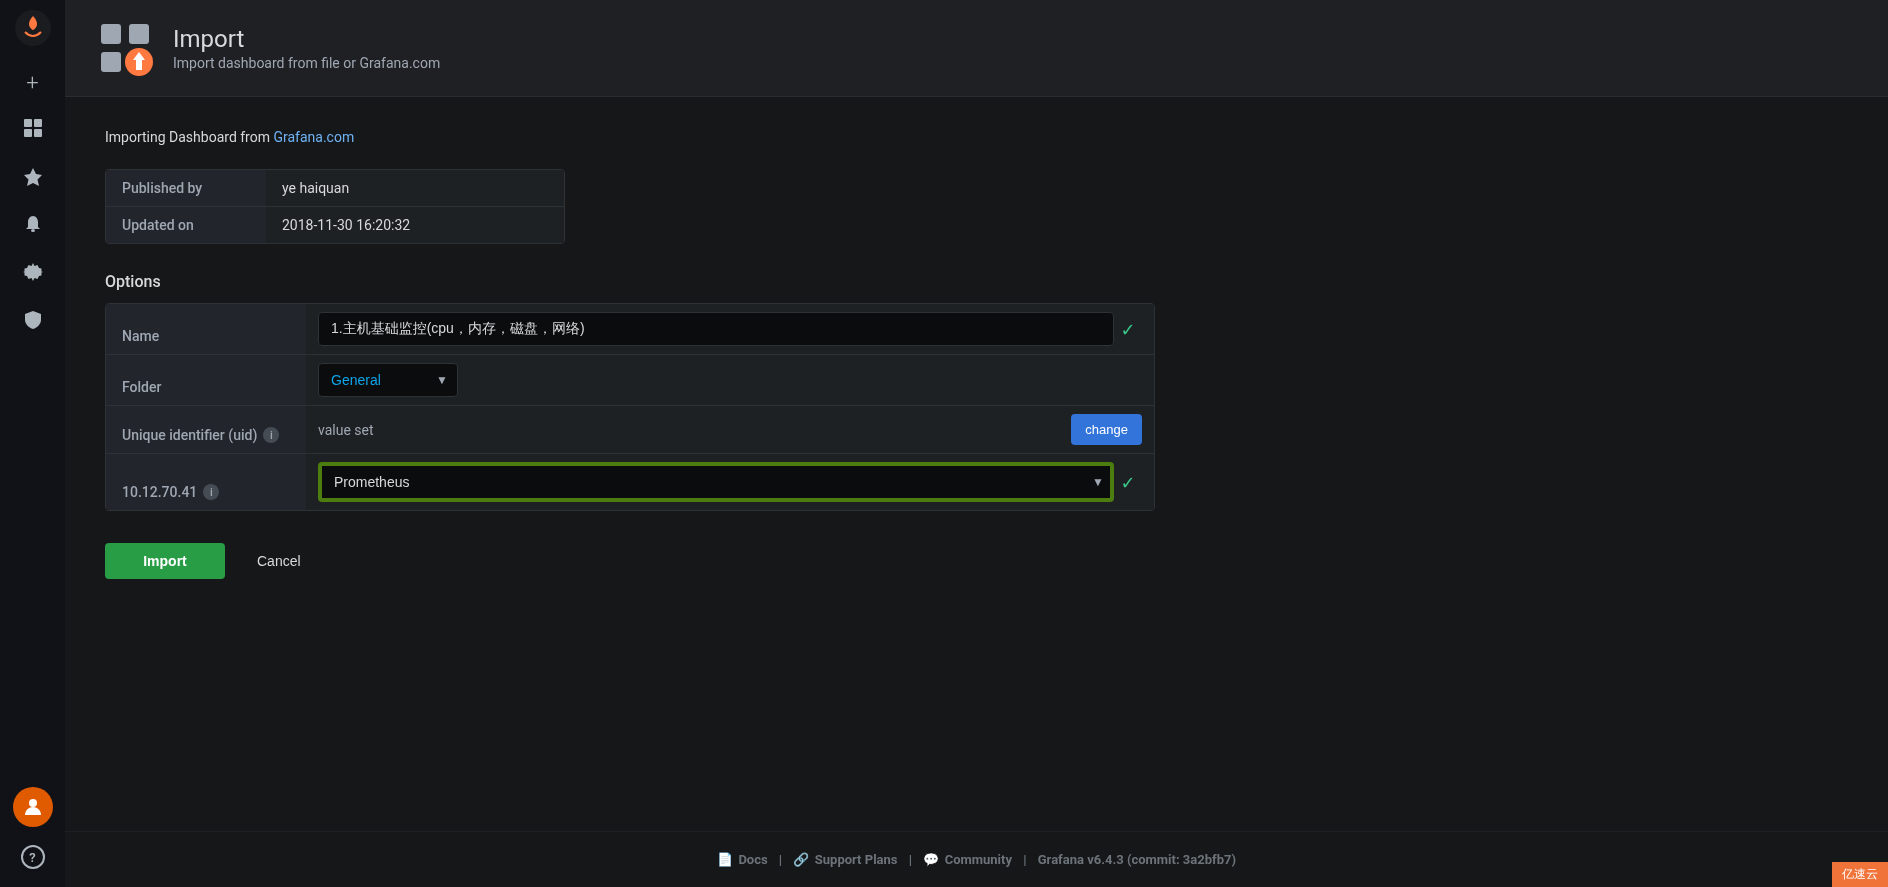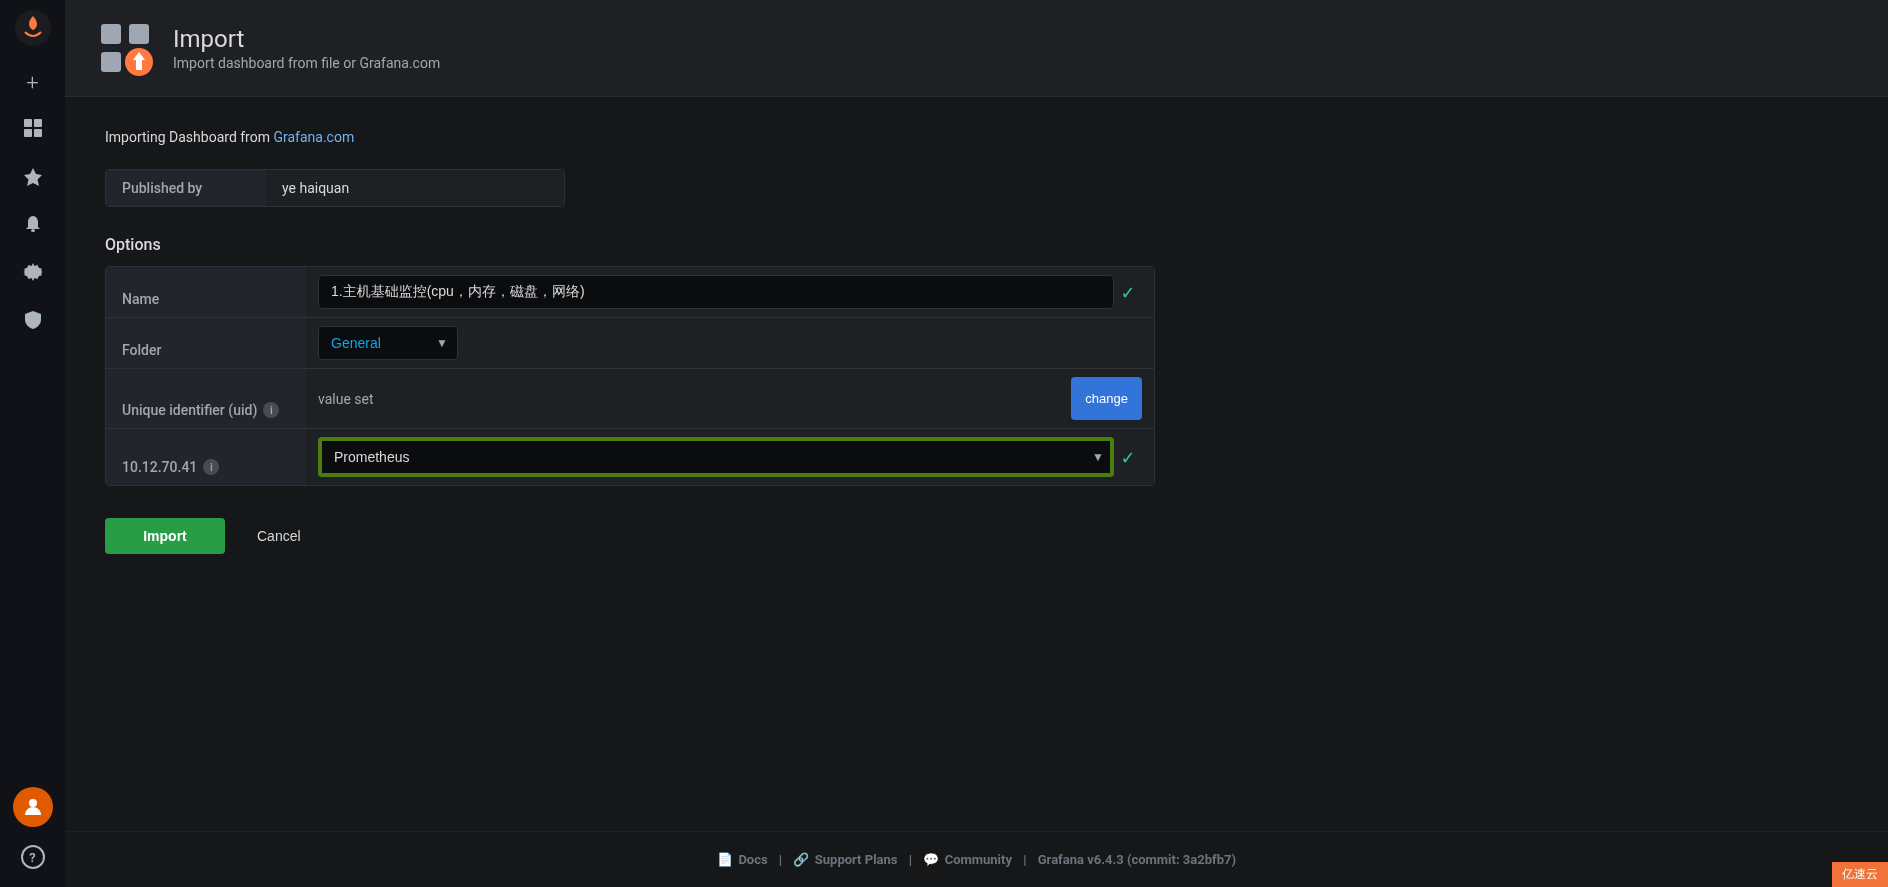--- a/index.html
+++ b/index.html
@@ -451,6 +451,10 @@
       <div class="info-row">
         <div class="info-label">Published by</div>
         <div class="info-value">ye haiquan</div>
+      </div>
+      <div class="info-row">
+        <div class="info-label">Updated on</div>
+        <div class="info-value">2018-11-30 16:20:32</div>
       </div>
     </div>
 

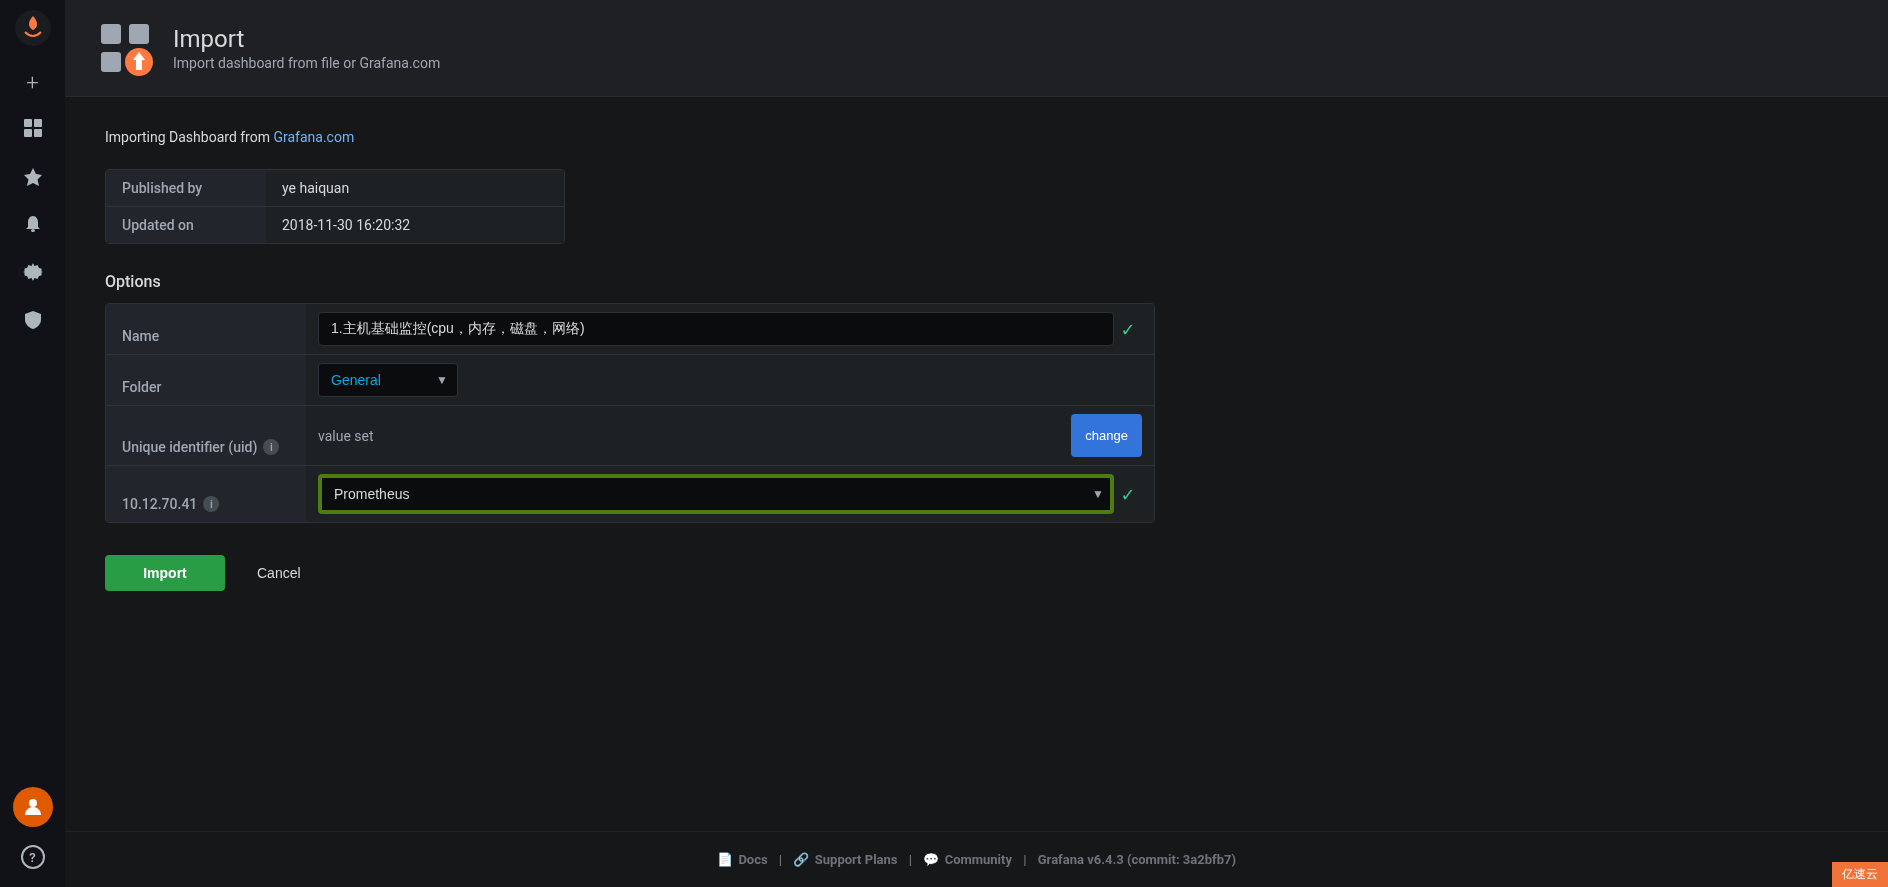--- a/index.html
+++ b/index.html
@@ -234,7 +234,7 @@
       border: none;
       border-radius: 4px;
       color: #fff;
-      padding: 14px 14px;
+      padding: 8px 14px;
       font-size: 13px;
       cursor: pointer;
       flex-shrink: 0;

